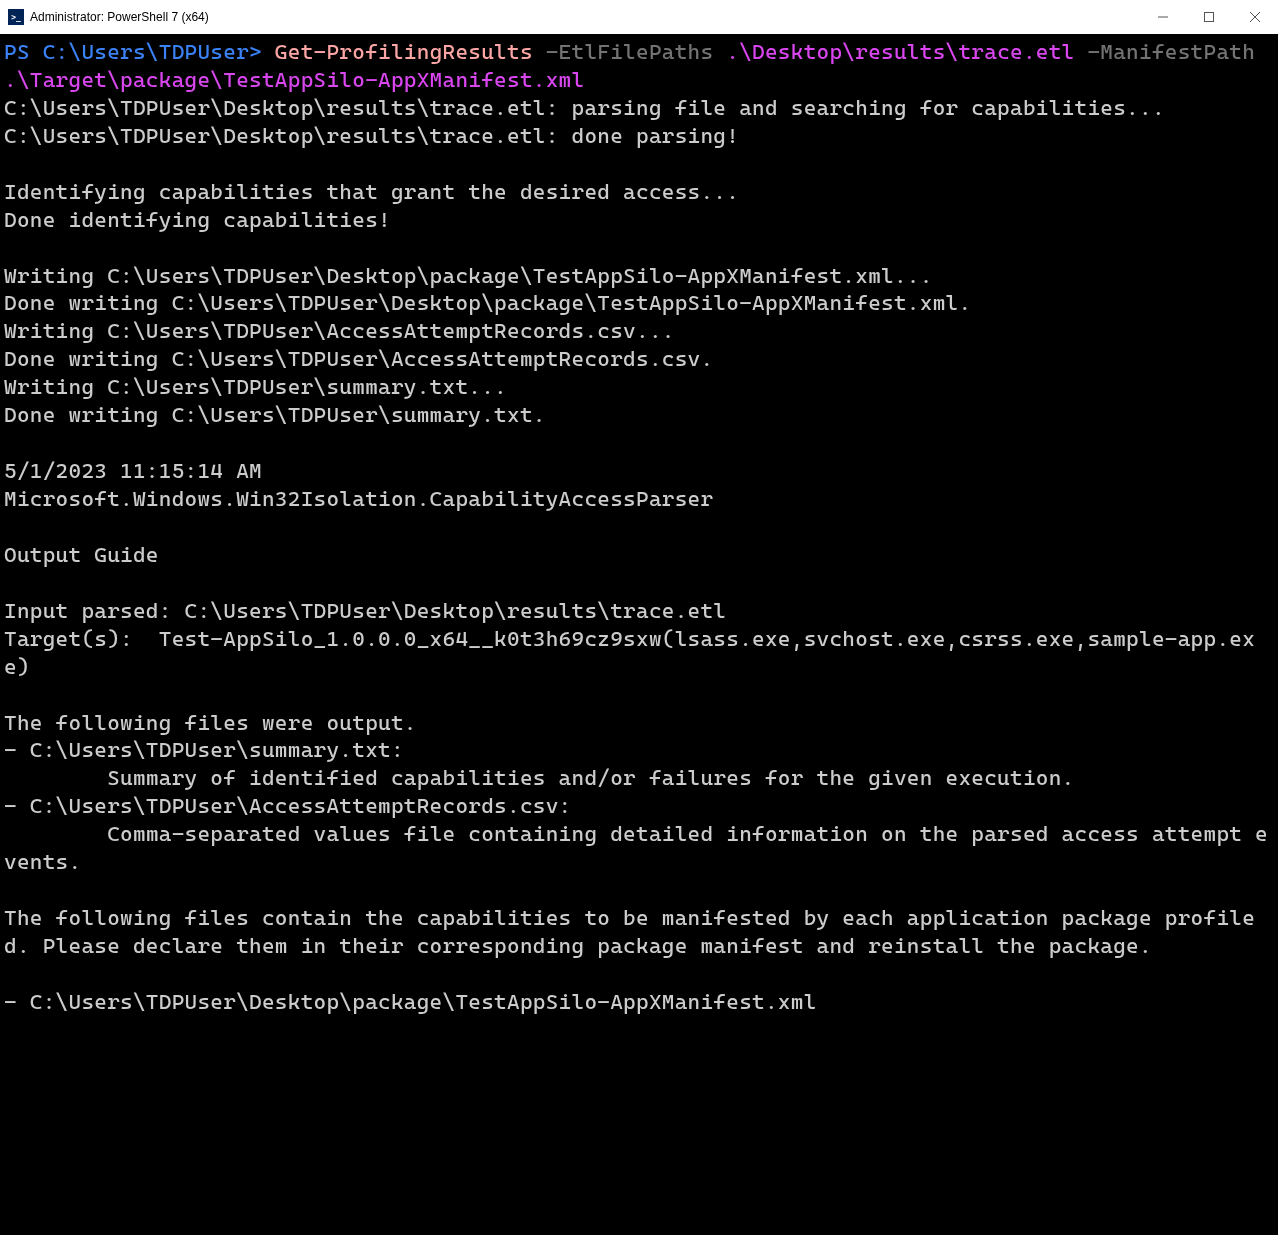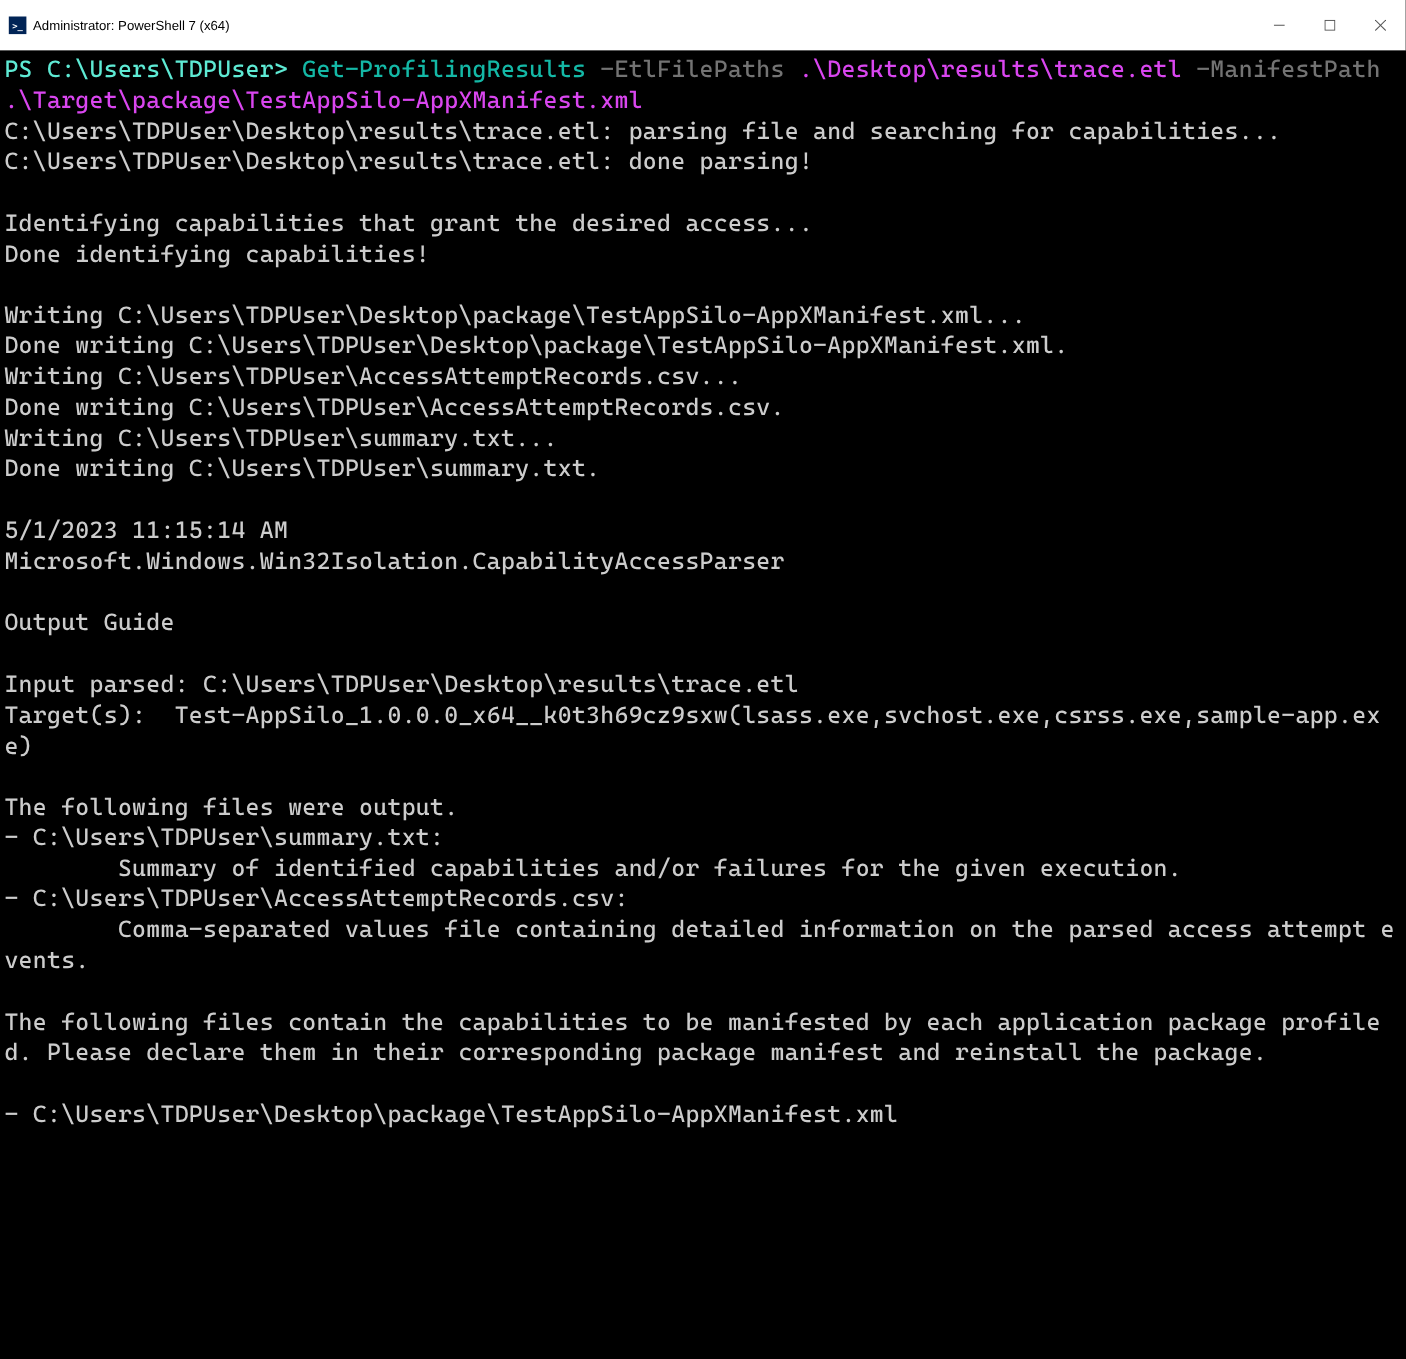--- a/index.html
+++ b/index.html
@@ -16,7 +16,7 @@
     }
     .titlebar {
       background: #ffffff;
-      height: 46px;
+      height: 34px;
       display: flex;
       align-items: center;
       justify-content: space-between;

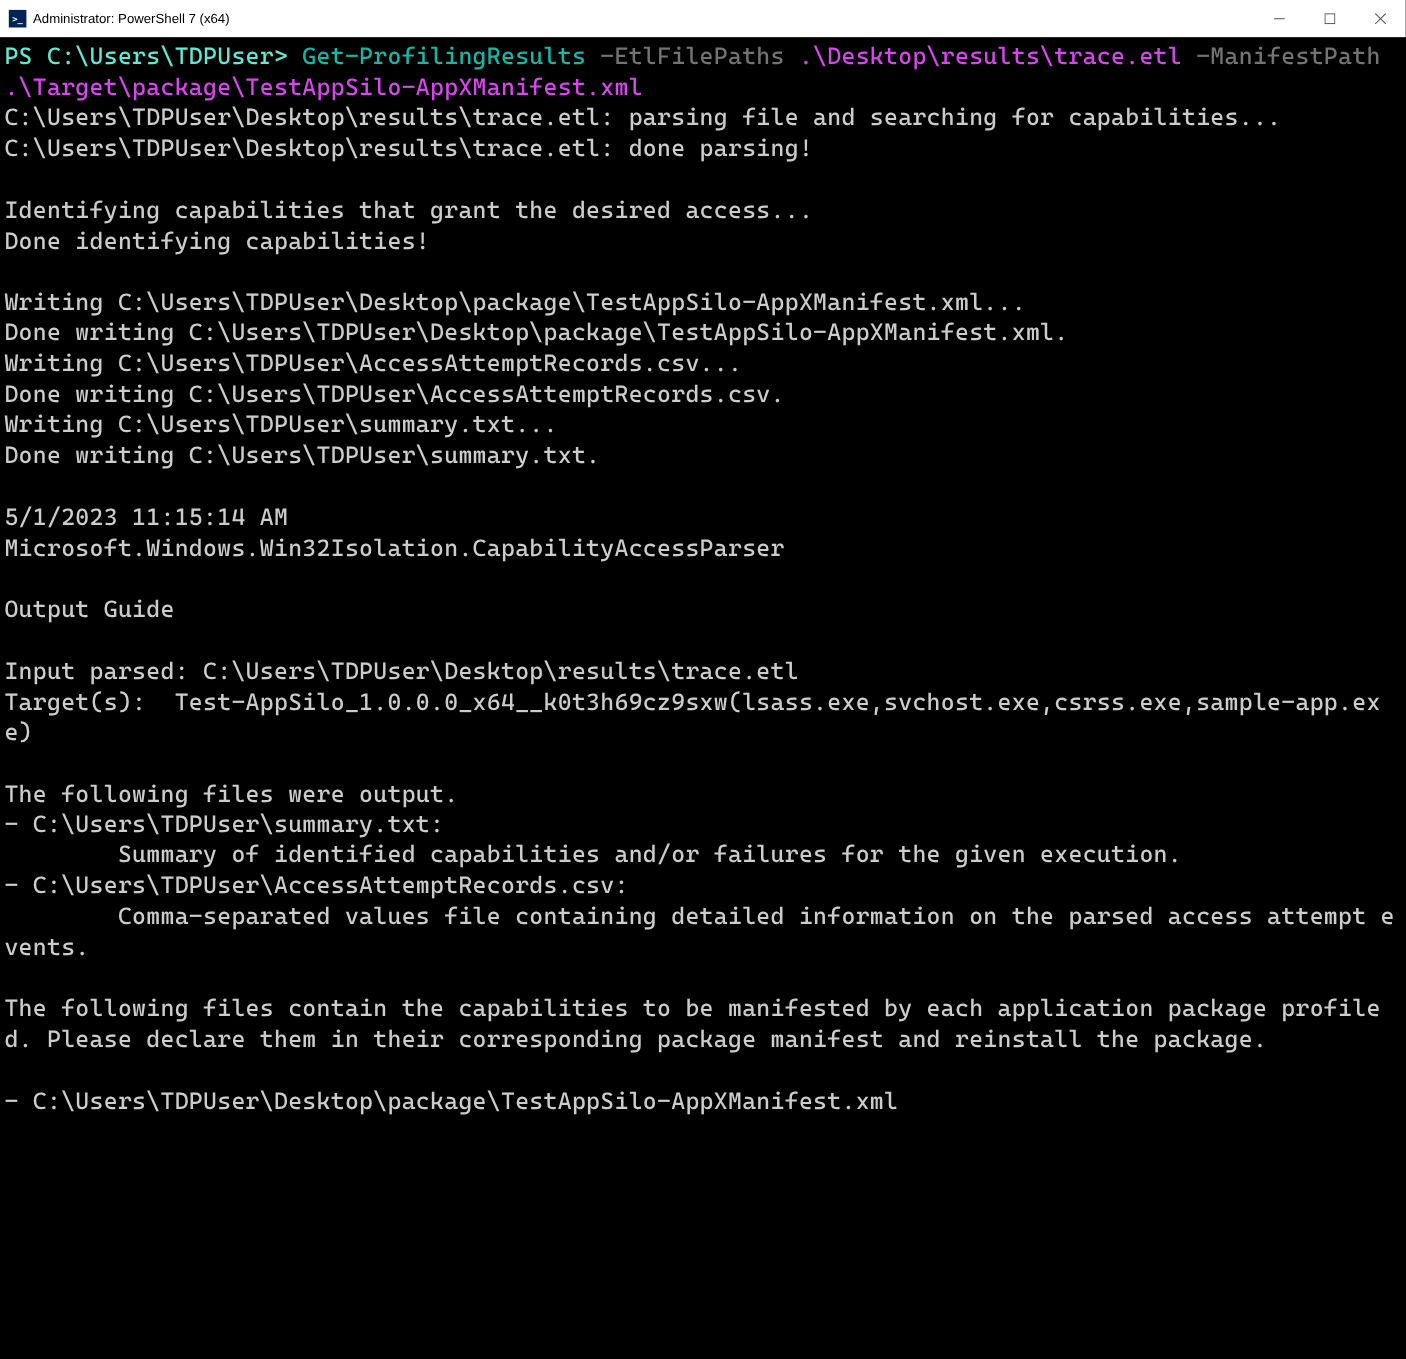--- a/index.html
+++ b/index.html
@@ -76,7 +76,7 @@
       height: calc(100% - 30px);
       letter-spacing: 0.3px;
     }
-    .prompt { color: #5eead4; }
+    .prompt { color: #3b82f6; }
     .cmdlet { color: #14b8a6; }
     .param { color: #737373; }
     .arg { color: #d946ef; }

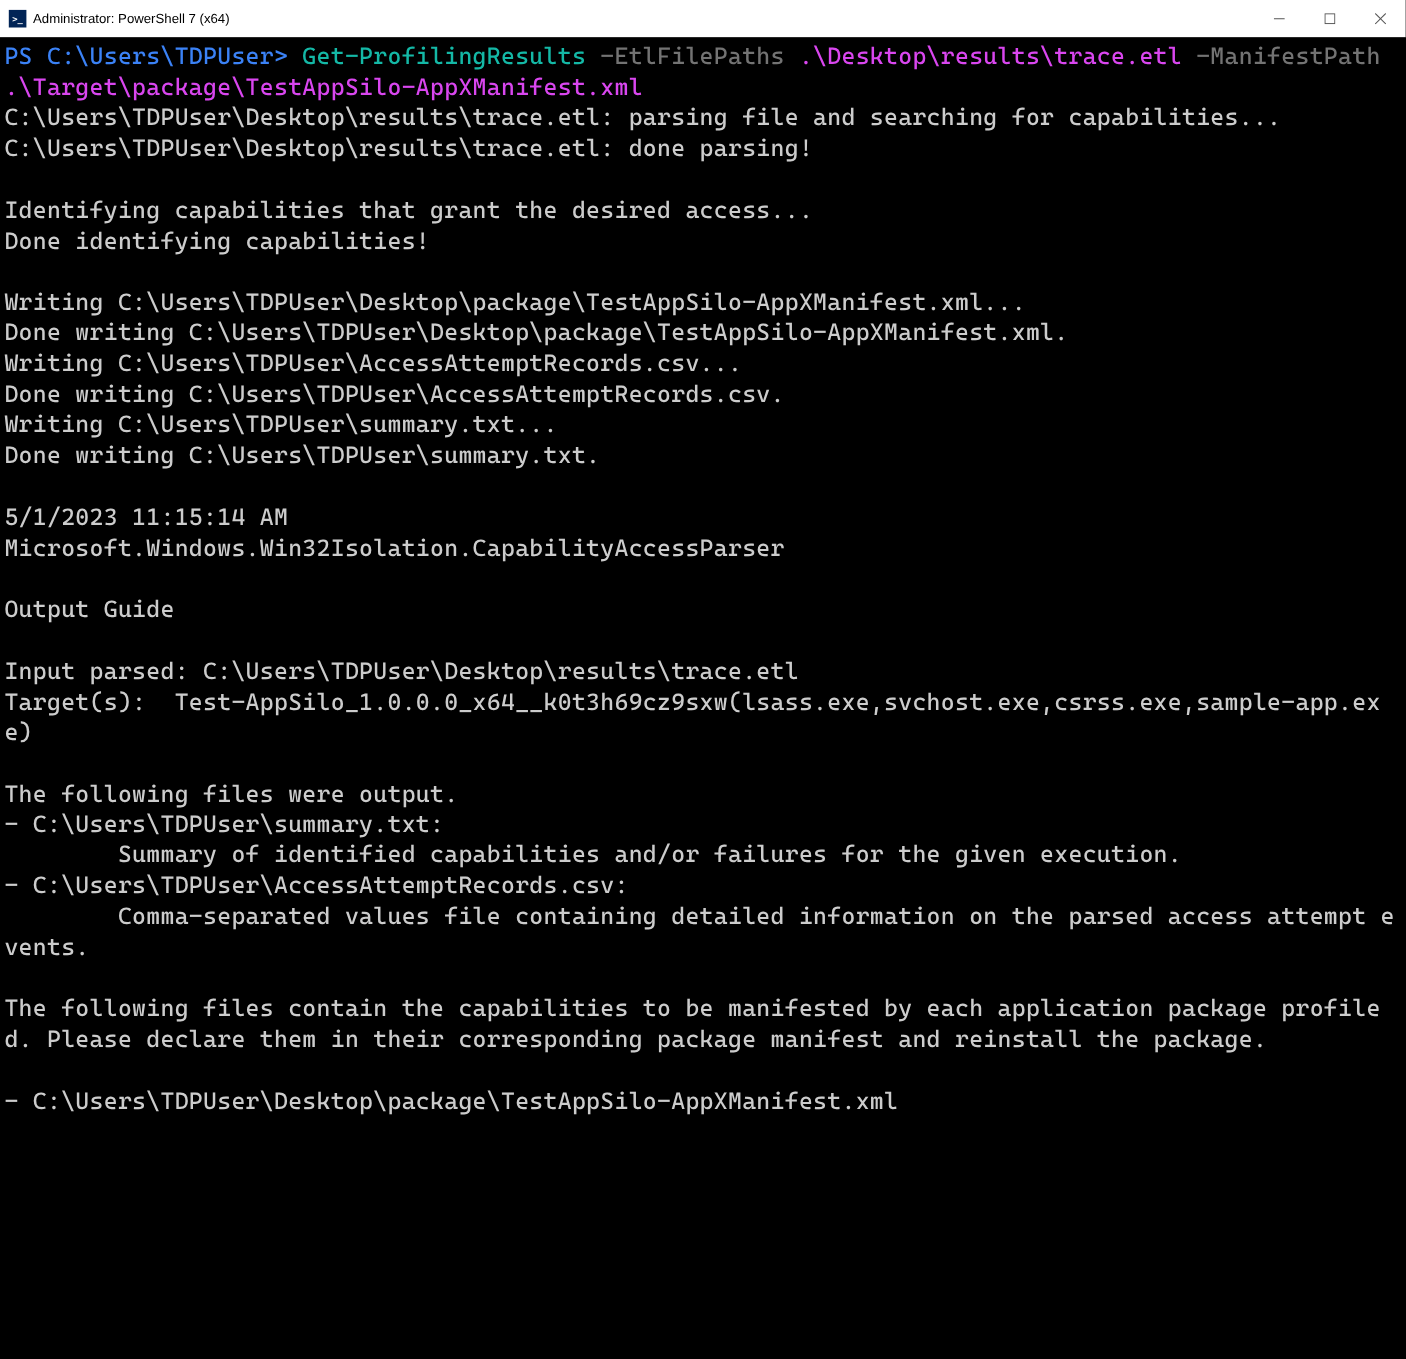--- a/index.html
+++ b/index.html
@@ -77,7 +77,7 @@
       letter-spacing: 0.3px;
     }
     .prompt { color: #3b82f6; }
-    .cmdlet { color: #14b8a6; }
+    .cmdlet { color: #fca5a5; }
     .param { color: #737373; }
     .arg { color: #d946ef; }
   </style>

